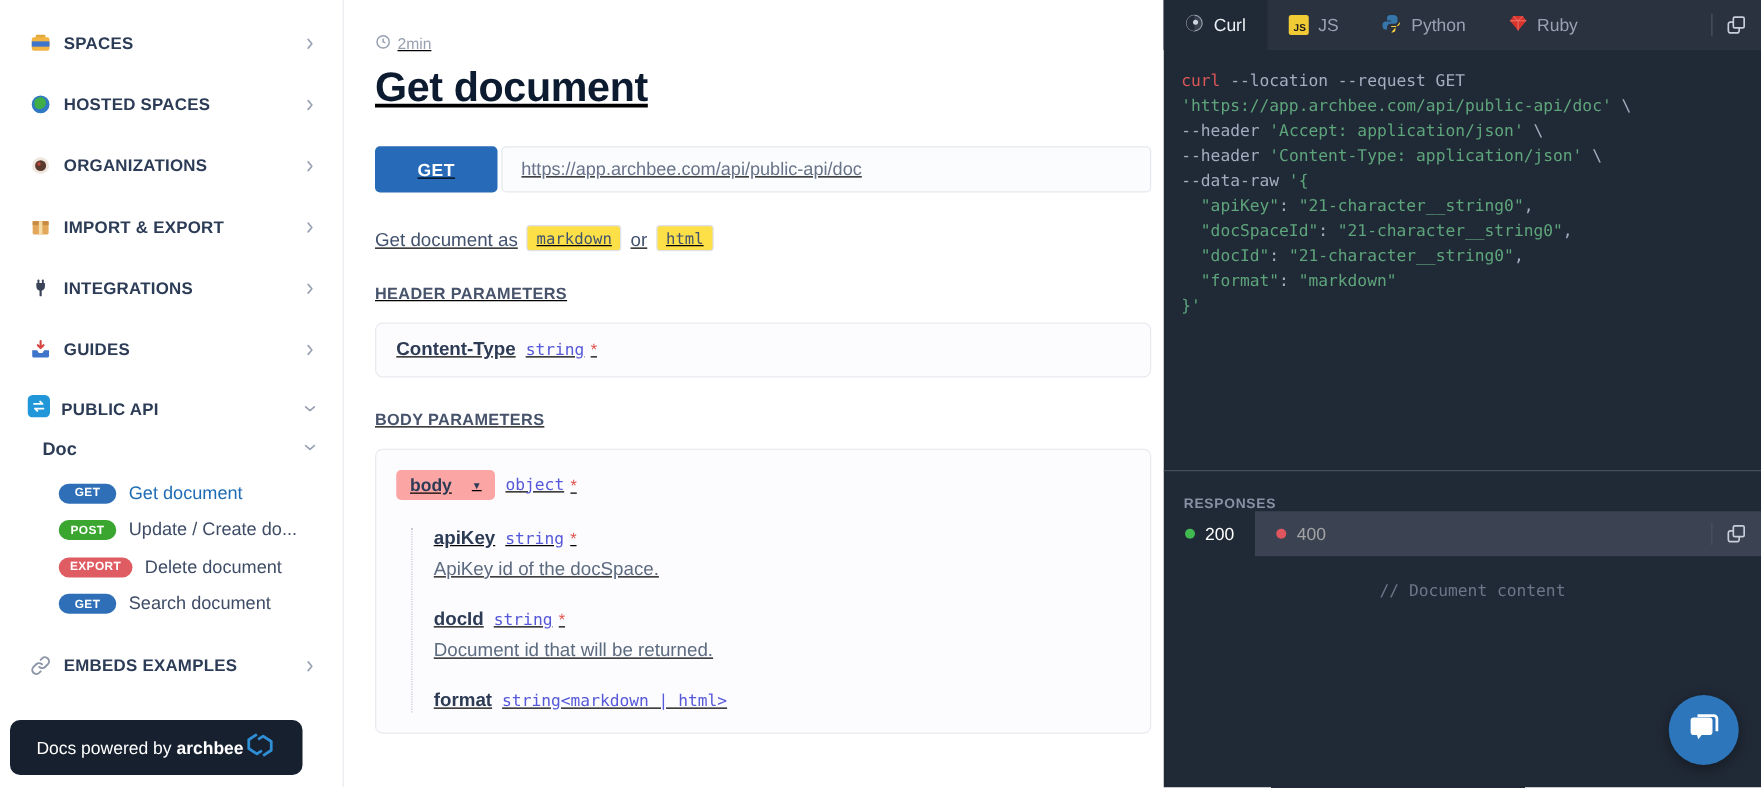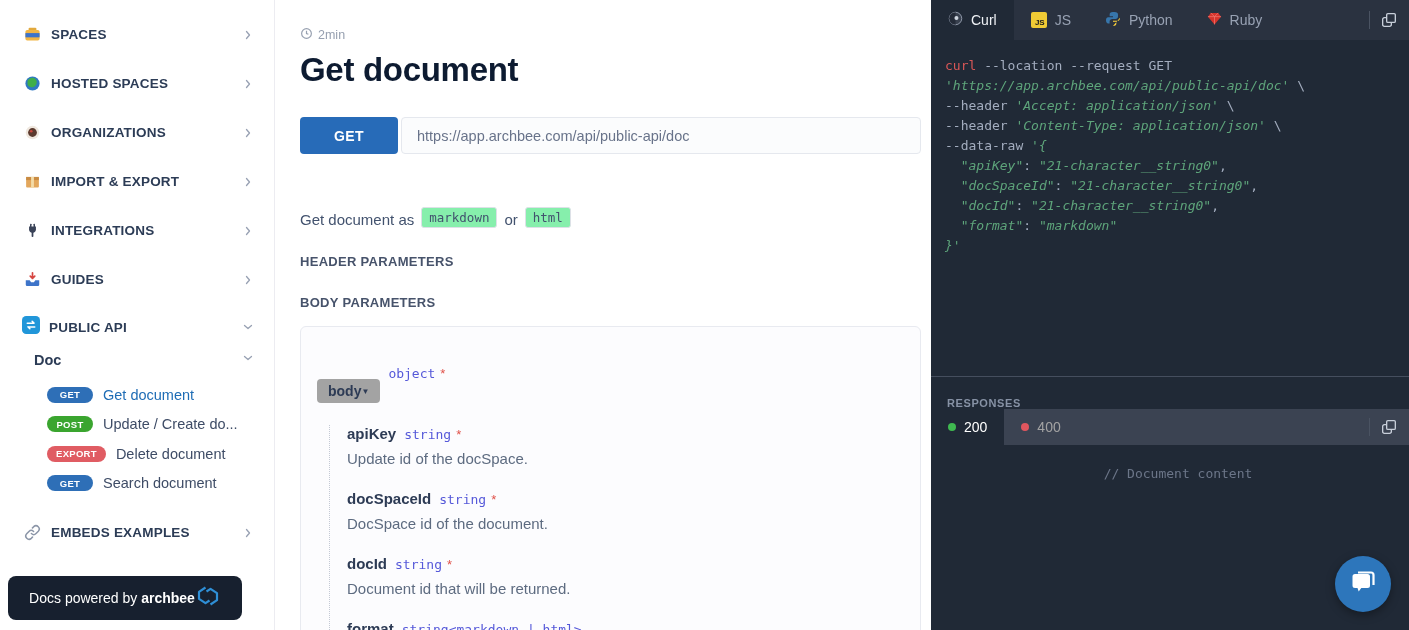--- a/index.html
+++ b/index.html
@@ -29,7 +29,7 @@
   .side-footer .txt b { font-weight:700; }
 
   
-  .main { width:656px; height:630px; padding:27px 10px 0 25px; background:#fff; flex-shrink:0; overflow:hidden; }
+  .main { width:656px; height:630px; padding:27px 10px 0 25px; background:#fff; flex-shrink:0; overflow:hidden;text-decoration:underline; }
   .meta-row { display:flex; align-items:center; gap:5px; color:#97a0b0; font-size:12.5px; }
   .page-title { margin-top:7px; font-size:33px; line-height:40px; font-weight:800; color:#0d1b31; letter-spacing:-.3px; }
   .req-row { margin-top:27px; display:flex; gap:3px; }

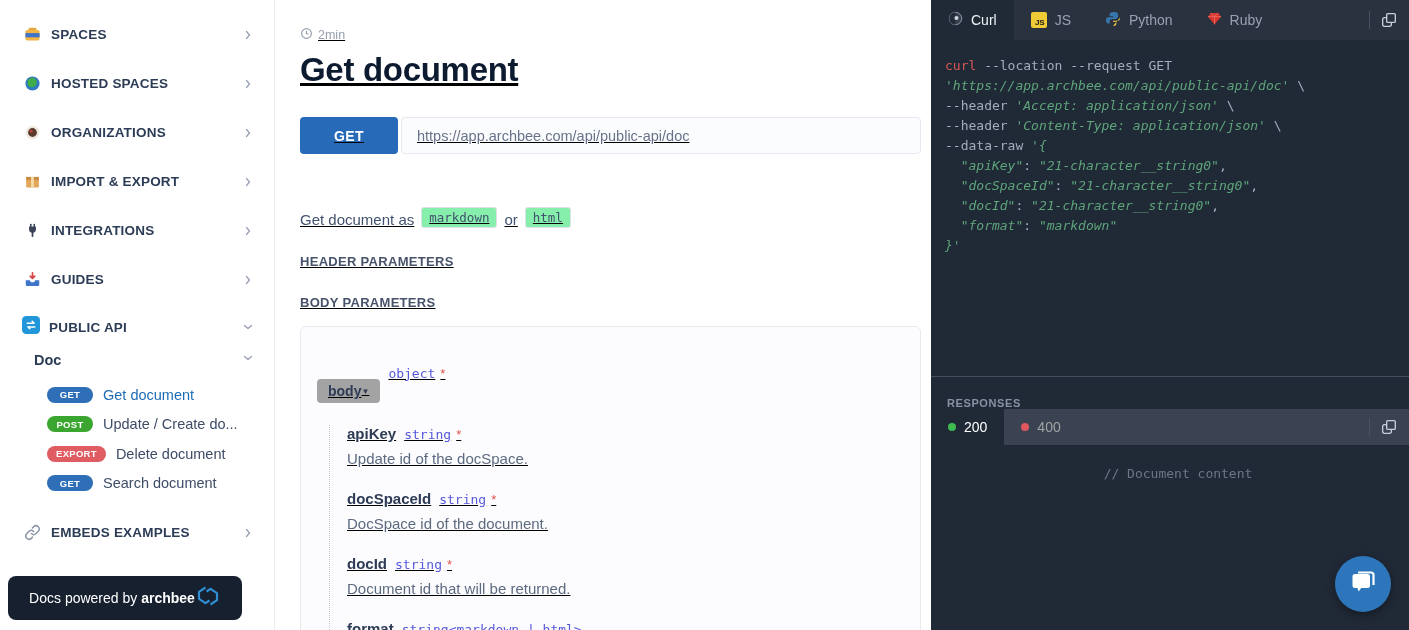--- a/index.html
+++ b/index.html
@@ -66,7 +66,7 @@
   .code-line { font-family:"DejaVu Sans Mono", monospace; font-size:13px; line-height:20px; white-space:pre; }
   .c-red { color:#d95757; }
   .c-plain { color:#a3adbf; }
-  .c-str { color:#5ea57b;font-style:italic; }
+  .c-str { color:#5ea57b; }
   .resp-section { flex:1; padding-top:20px; }
   .resp-head { padding-left:16px; font-size:11px; font-weight:700; letter-spacing:.6px; color:#8792a5; }
   .resp-tabs { display:flex; height:36px; align-items:stretch; }

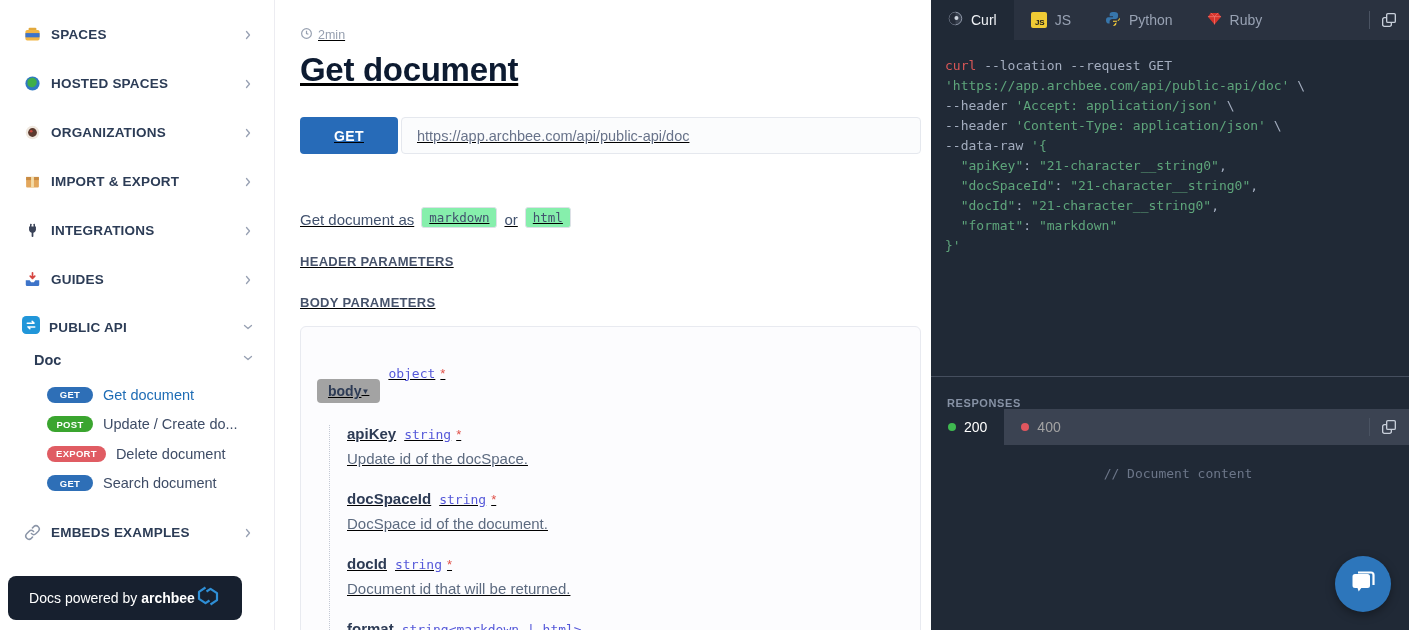--- a/index.html
+++ b/index.html
@@ -39,7 +39,7 @@
     padding:0 15px; font-size:14.5px; color:#68738a; font-family:"Liberation Sans",sans-serif; outline:none; }
   .desc-row { margin-top:26px; font-size:15px; color:#42526e; display:flex; align-items:flex-end; gap:7px; }
   .code-chip { font-family:"DejaVu Sans Mono", monospace; font-size:12.5px; color:#42526e;
-    background:#86efac; border:1px solid #dde1e7; border-radius:3px; padding:2px 7px;margin-top:27px; }
+    background:#fde047; border:1px solid #dde1e7; border-radius:3px; padding:2px 7px; }
   .section-head { margin-top:26px; font-size:13px; font-weight:700; color:#47536b; letter-spacing:.3px; }
   .param-box { margin-top:16px; border:1px solid #e8eaf0; border-radius:6px; background:#fcfcfe; padding:12px 16px; }
   .param-box.tall { padding:16px; }

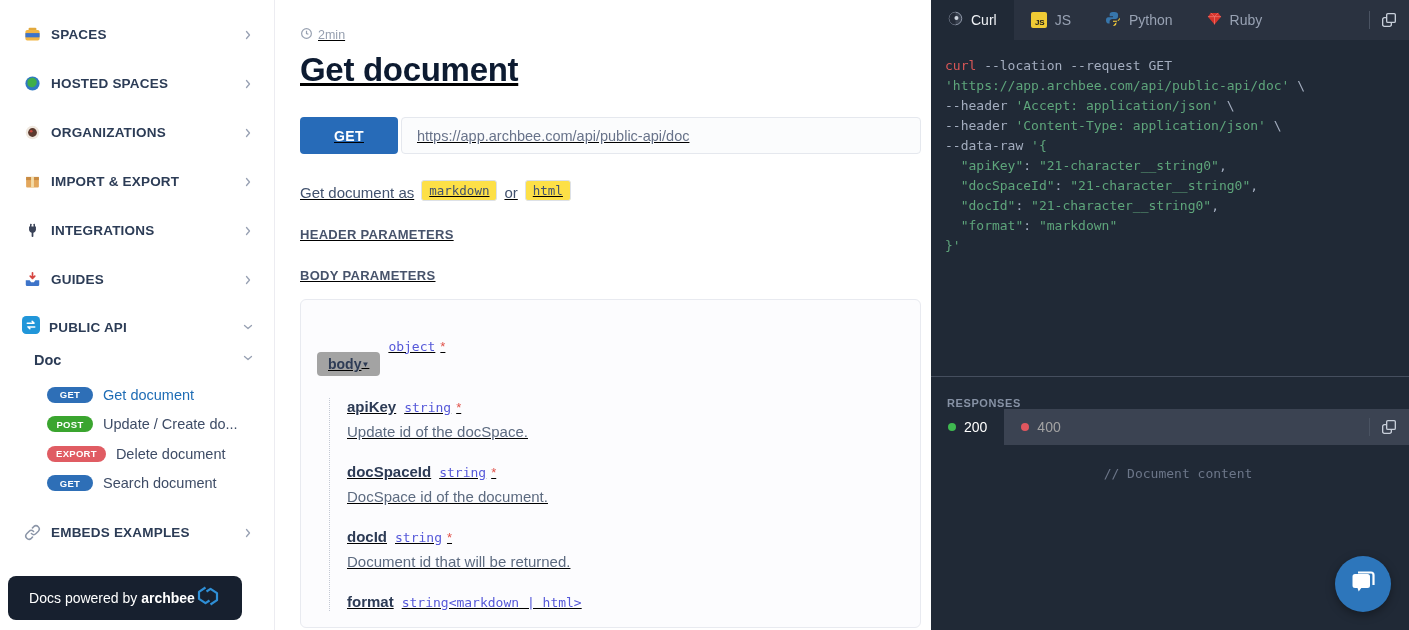--- a/index.html
+++ b/index.html
@@ -270,6 +270,9 @@
     </div>
 
     <div class="section-head">HEADER PARAMETERS</div>
+    <div class="param-box" id="header-params">
+        <div class="hp-row"><span class="pname">Content-Type</span><span class="ptype">string</span><span class="pstar">*</span></div>
+      </div>
 
     <div class="section-head">BODY PARAMETERS</div>
     <div class="param-box tall">

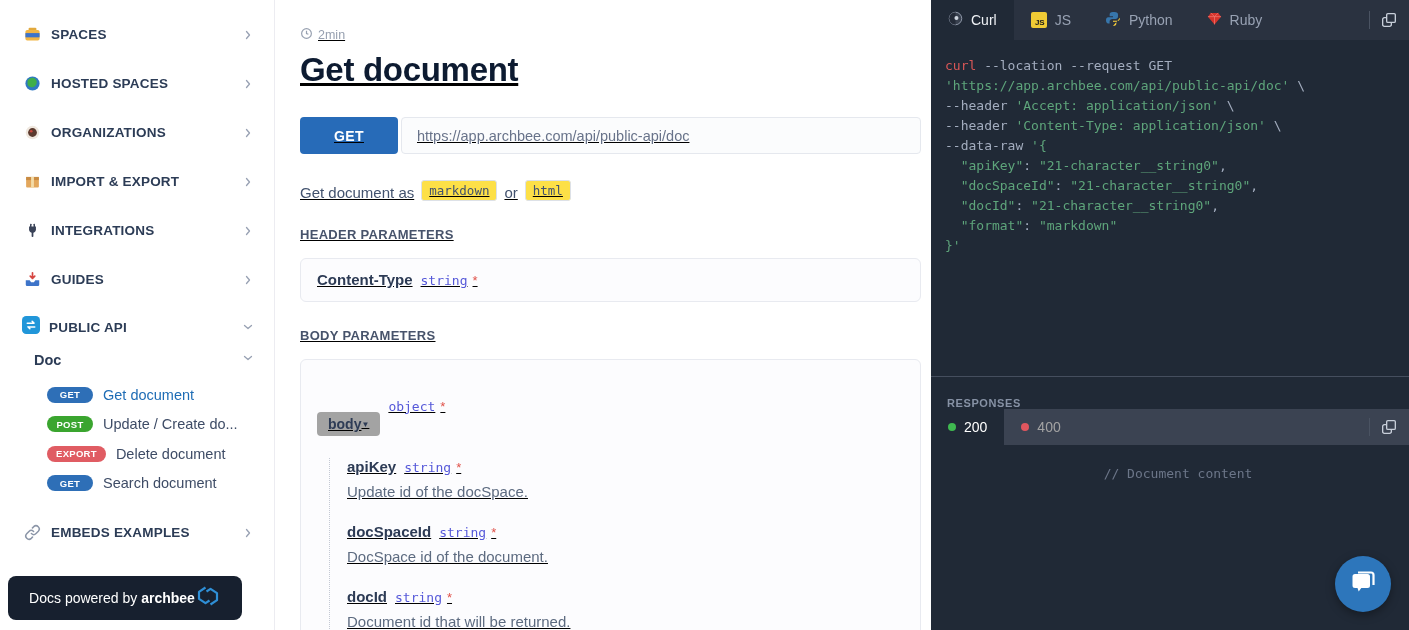--- a/index.html
+++ b/index.html
@@ -47,8 +47,8 @@
   .ptype { font-family:"DejaVu Sans Mono", monospace; font-size:13px; color:#5558d9; margin-left:8px; }
   .pstar { color:#e0524a; margin-left:5px; font-size:13px; }
   .body-head { display:flex; align-items:center; }
-  .body-chip { background:#a3a3a3; border-radius:4px; padding:4px 11px; font-size:14px; font-weight:700;
-    color:#2d3b55; cursor:pointer; display:flex; align-items:center; gap:0;margin-top:36px; }
+  .body-chip { background:#fca5a5; border-radius:4px; padding:4px 11px; font-size:14px; font-weight:700;
+    color:#2d3b55; cursor:pointer; display:flex; align-items:center; gap:16px; }
   .body-chip .tri { font-size:8px; color:#2d3b55; }
   .children { margin-top:22px; margin-left:12px; border-left:1px dotted #c4c9d4; padding-left:17px;
     display:flex; flex-direction:column; gap:23px; }

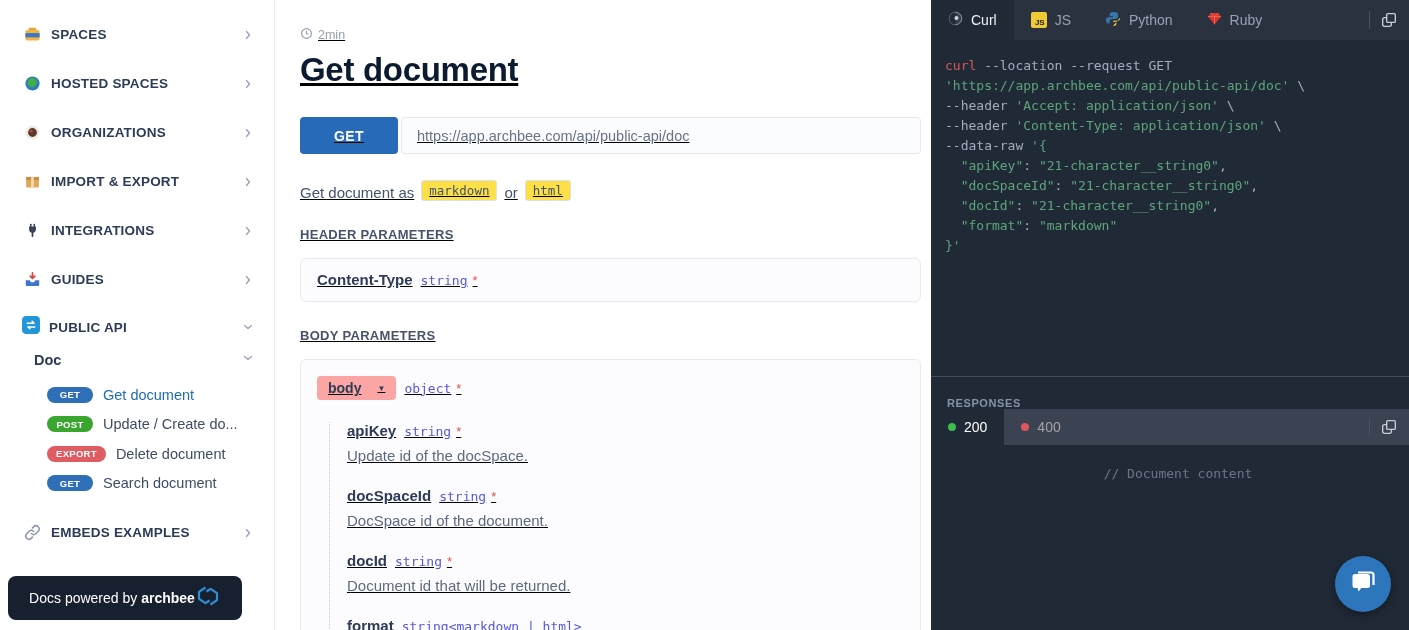--- a/index.html
+++ b/index.html
@@ -287,7 +287,7 @@
       <div class="children" id="body-children">
           <div class="child">
             <div><span class="pname">apiKey</span><span class="ptype">string</span><span class="pstar">*</span></div>
-            <div class="pdesc">Update id of the docSpace.</div>
+            <div class="pdesc">ApiKey id of the docSpace.</div>
           </div>
           <div class="child">
             <div><span class="pname">docSpaceId</span><span class="ptype">string</span><span class="pstar">*</span></div>

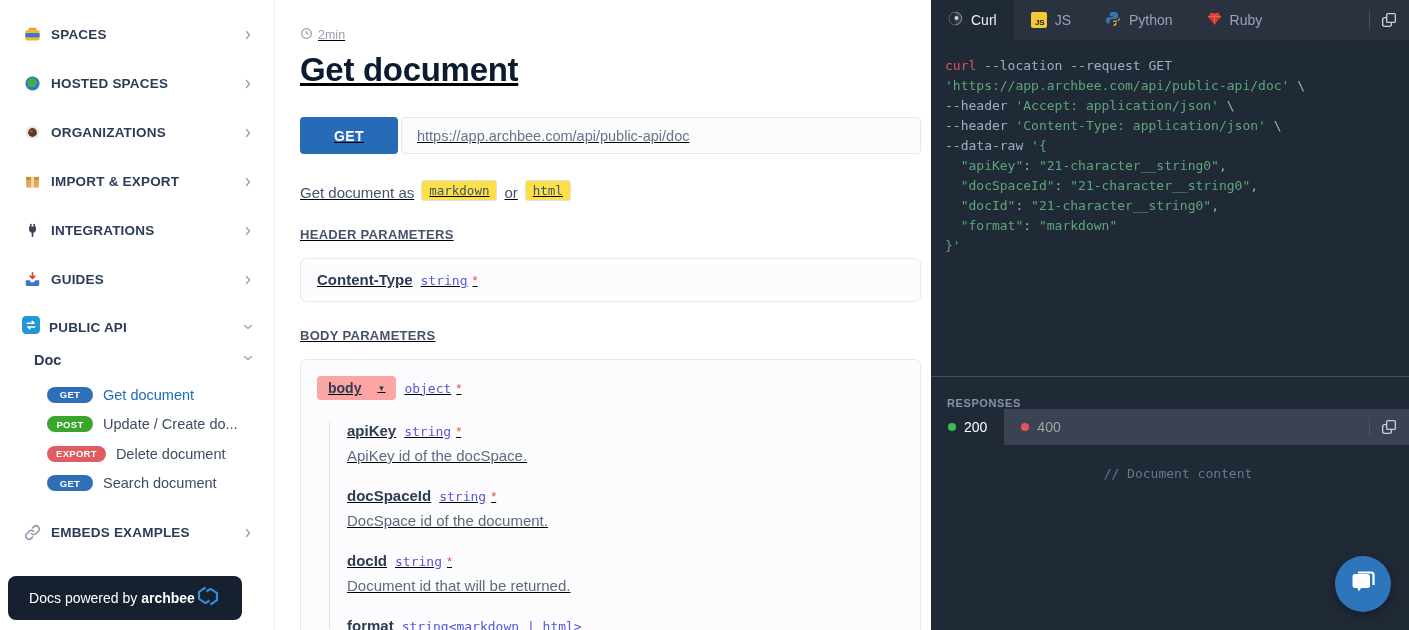--- a/index.html
+++ b/index.html
@@ -290,10 +290,6 @@
             <div class="pdesc">ApiKey id of the docSpace.</div>
           </div>
           <div class="child">
-            <div><span class="pname">docSpaceId</span><span class="ptype">string</span><span class="pstar">*</span></div>
-            <div class="pdesc">DocSpace id of the document.</div>
-          </div>
-          <div class="child">
             <div><span class="pname">docId</span><span class="ptype">string</span><span class="pstar">*</span></div>
             <div class="pdesc">Document id that will be returned.</div>
           </div>

